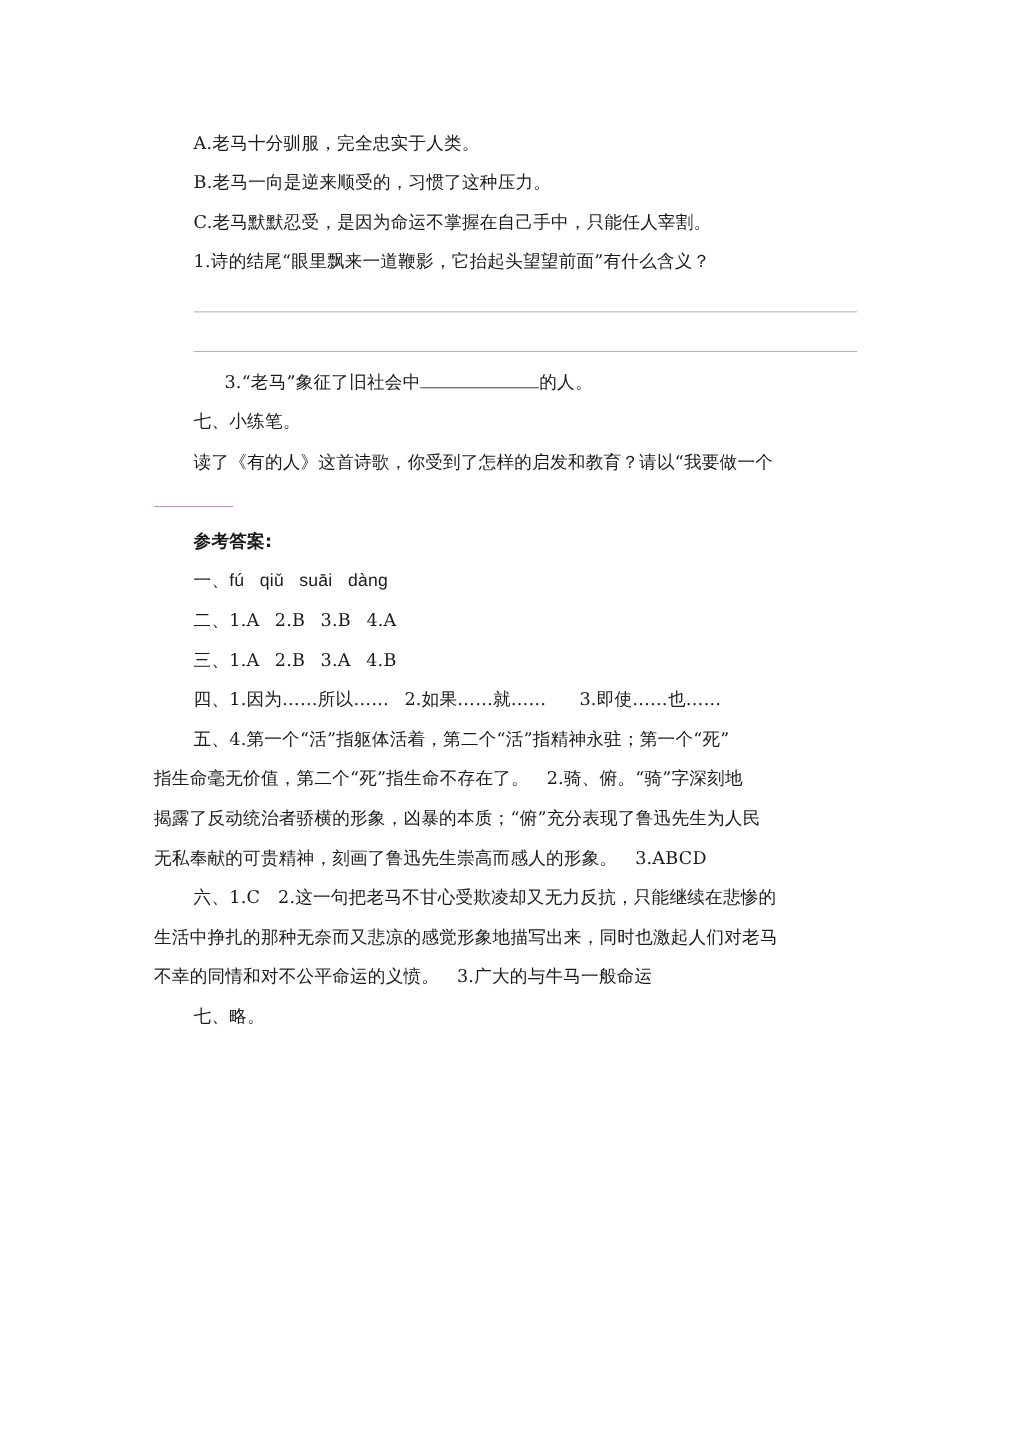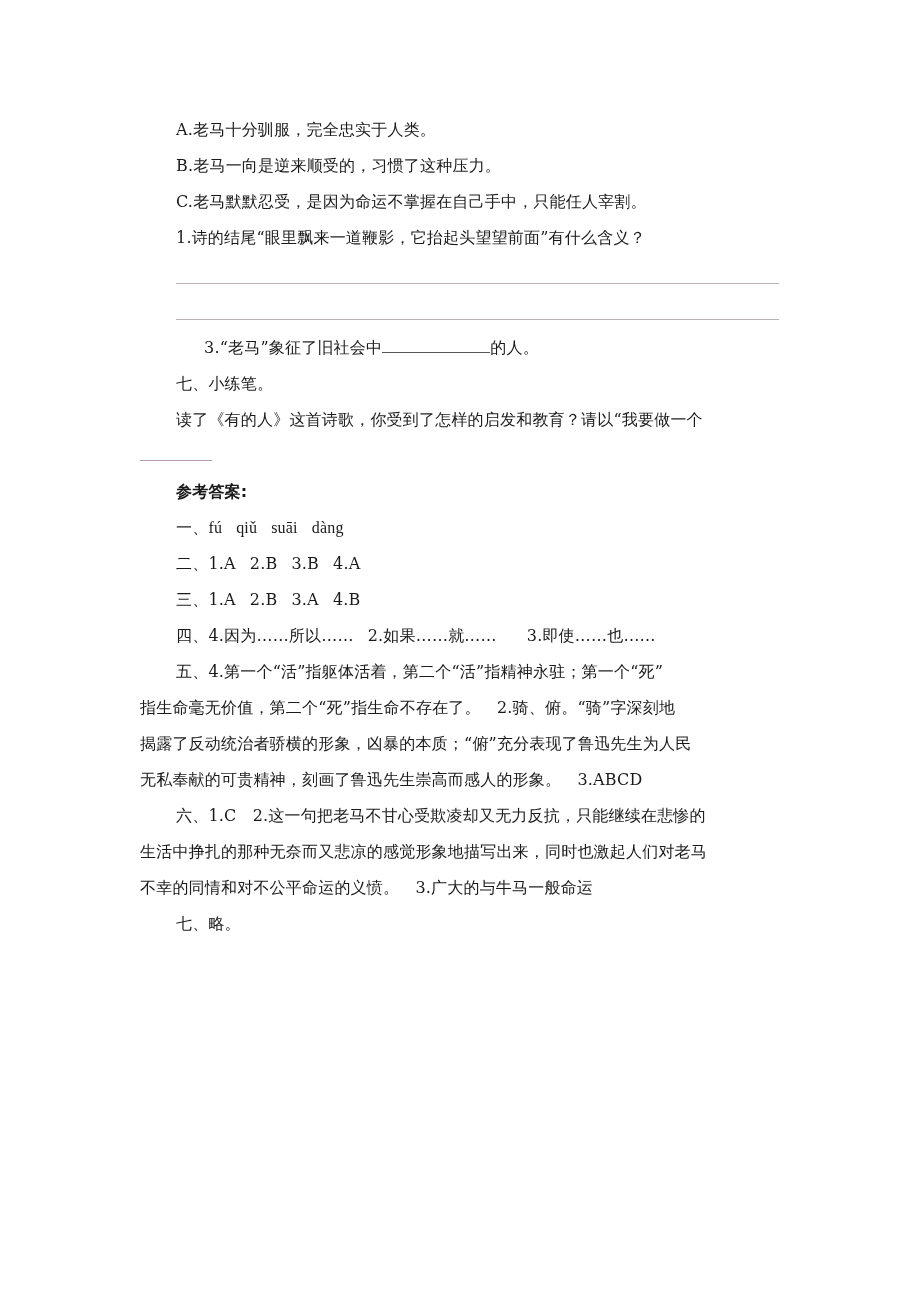--- a/index.html
+++ b/index.html
@@ -31,7 +31,7 @@
     }
     .indent { left: 36px; }
     .bold { font-weight: bold; font-family: "DejaVu Sans", "Liberation Sans", sans-serif; }
-    .pinyin { font-family: Liberation Serif, serif; }
+    .pinyin { font-family: Liberation Sans, sans-serif; }
     .pinyin span { margin-right: 14px; }
     .rule {
       position: absolute;

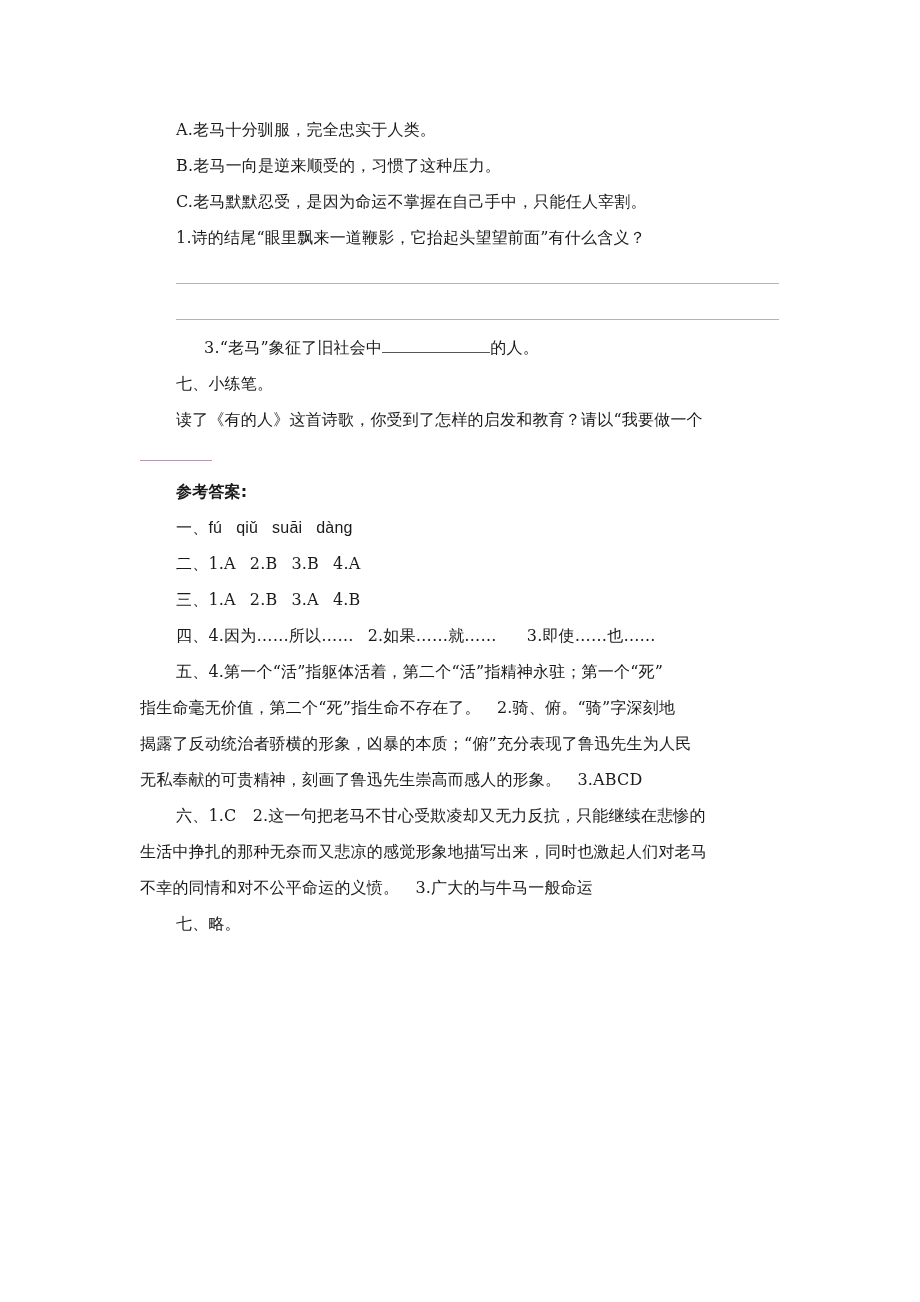--- a/index.html
+++ b/index.html
@@ -95,7 +95,7 @@
   </div>
 
   <div class="line indent" style="top:626px;">
-    <span>四、</span><span>4.因为……所以……</span><span class="gap"></span><span>2.如果……就……</span><span class="gap-lg"></span><span>3.即使……也……</span>
+    <span>四、</span><span>1.因为……所以……</span><span class="gap"></span><span>2.如果……就……</span><span class="gap-lg"></span><span>3.即使……也……</span>
   </div>
 
   <div class="line indent" style="top:662px;">五、4.第一个“活”指躯体活着，第二个“活”指精神永驻；第一个“死”</div>

